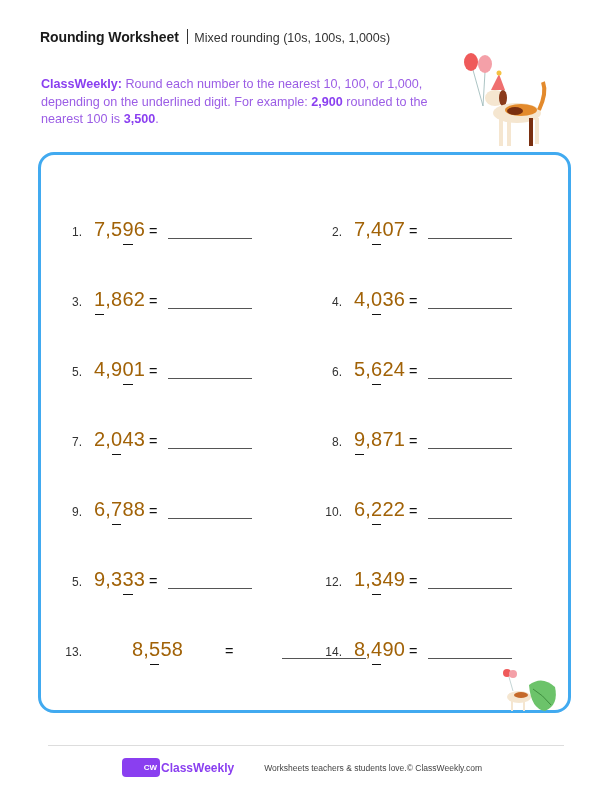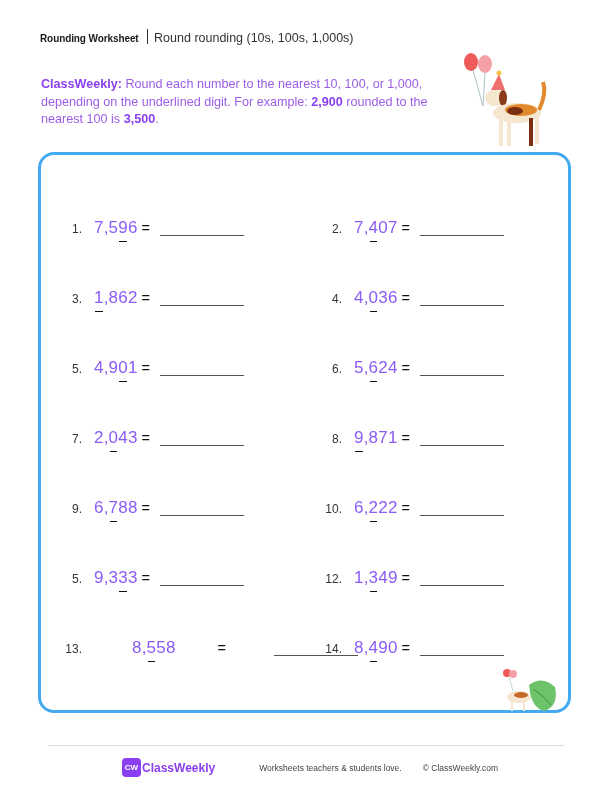--- a/index.html
+++ b/index.html
@@ -5,7 +5,7 @@
   html, body { margin: 0; padding: 0; background: #ffffff; }
   body { width: 612px; height: 792px; position: relative; overflow: hidden; font-family: "Liberation Sans", "DejaVu Sans", sans-serif; color: #222; }
   .header { position: absolute; left: 40px; top: 27px; display: flex; align-items: baseline; white-space: nowrap; }
-  .title { font-size: 10px; font-weight: bold; color: #1a1a1a; letter-spacing: -0.1px; }
+  .title { font-size: 14px; font-weight: bold; color: #1a1a1a; letter-spacing: -0.1px; }
   .sep { display: inline-block; width: 1.5px; height: 15px; background: #333; margin: 0 6px 0 8px; position: relative; top: 2px; }
   .subtitle { font-size: 12.5px; color: #333; }
   .instructions { position: absolute; left: 41px; top: 76px; width: 405px; font-size: 12.6px; line-height: 17.5px; color: #9b5de5; }

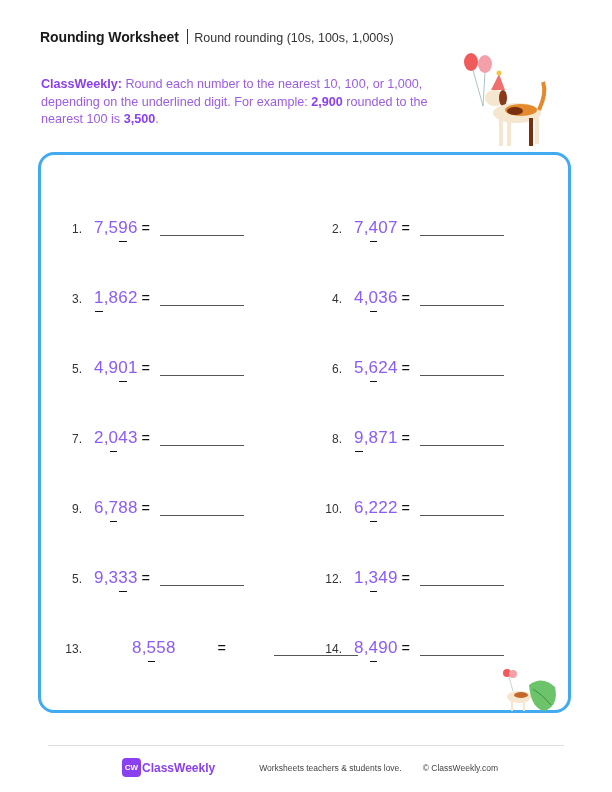--- a/index.html
+++ b/index.html
@@ -33,7 +33,7 @@
 <div class="header">
   <span class="title">Rounding Worksheet</span>
   <span class="sep"></span>
-  <span class="subtitle">Round rounding (10s, 100s, 1,000s)</span>
+  <span class="subtitle">Mixed rounding (10s, 100s, 1,000s)</span>
 </div>
 
 <div class="instructions"><b>ClassWeekly:</b><span> Round each number to the nearest 10, 100, or 1,000, depending on the underlined digit. For example: </span><b>2,900</b><span> rounded to the nearest 100 is </span><b>3,500</b><span>.</span></div>

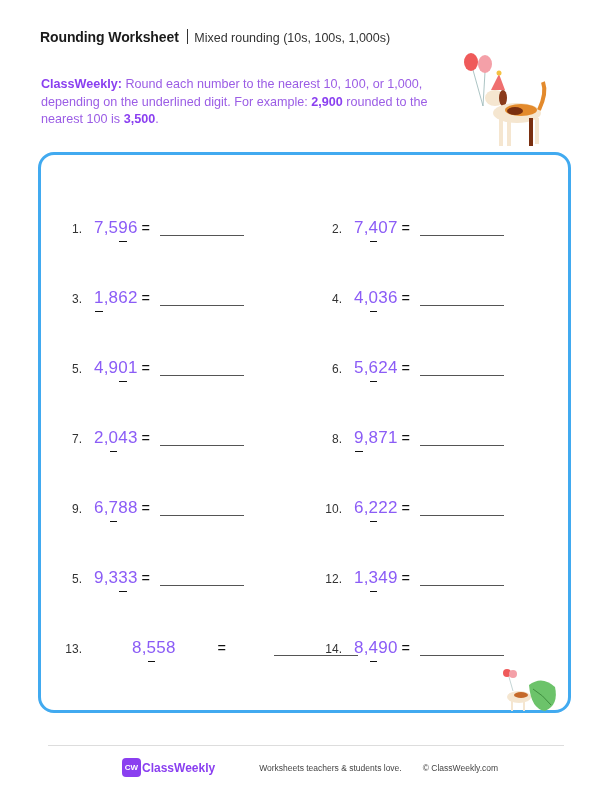--- a/index.html
+++ b/index.html
@@ -13,7 +13,7 @@
   .frame { position: absolute; left: 38px; top: 152px; width: 533px; height: 561px; border: 3px solid #41aaf0; border-radius: 16px; box-sizing: border-box; }
   .problem { position: absolute; display: flex; align-items: baseline; white-space: nowrap; }
   .pnum { font-size: 12px; color: #333; width: 30px; text-align: right; margin-right: 12px; }
-  .pval { font-size: 17px; color: #8b5cf6; letter-spacing: 0.2px; }
+  .pval { font-size: 20px; color: #a16207; letter-spacing: 0.2px; }
   .pval .d { position: relative; display: inline-block; }
   .pval .d.u::after { content: ""; position: absolute; left: 1px; right: 1px; bottom: -4px; height: 1.5px; background: #111; }
   .eq { font-size: 14.5px; margin-left: 4px; color: #111; }

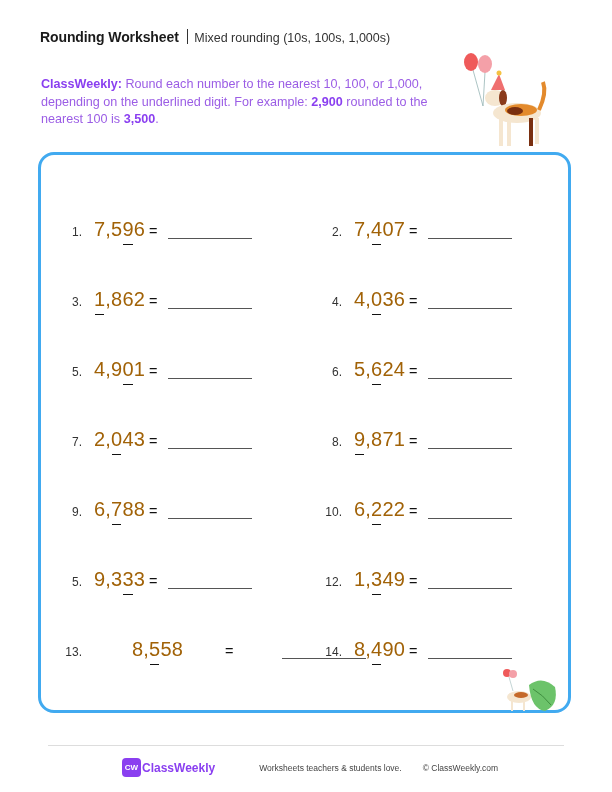--- a/index.html
+++ b/index.html
@@ -20,7 +20,7 @@
   .blank { display: inline-block; width: 84px; border-bottom: 1.5px solid #555; margin-left: 10px; height: 1px; position: relative; top: 3px; }
   .footer-line { position: absolute; left: 48px; top: 745px; width: 516px; height: 1px; background: #ddd; }
   .footer { position: absolute; left: 122px; top: 758px; display: flex; align-items: center; white-space: nowrap; }
-  .logo-box { width: 19px; height: 19px; border-radius: 4px; background: #8a3ff0; color: #fff; font-size: 8px; font-weight: bold; display: flex; align-items: center; justify-content: center; }
+  .logo-box { width: 19px; height: 19px; border-radius: 4px; background: #8a3ff0; color: #fff; font-size: 8px; font-weight: bold; display: flex; align-items: center; justify-content: center; padding-left: 19px; }
   .brand { font-size: 12px; font-weight: bold; color: #8a3ff0; margin-left: 1px; }
   .tagline { font-size: 8.5px; color: #444; margin-left: 44px; }
   .copy { font-size: 8.5px; color: #444; margin-left: 21px; text-align: right; }

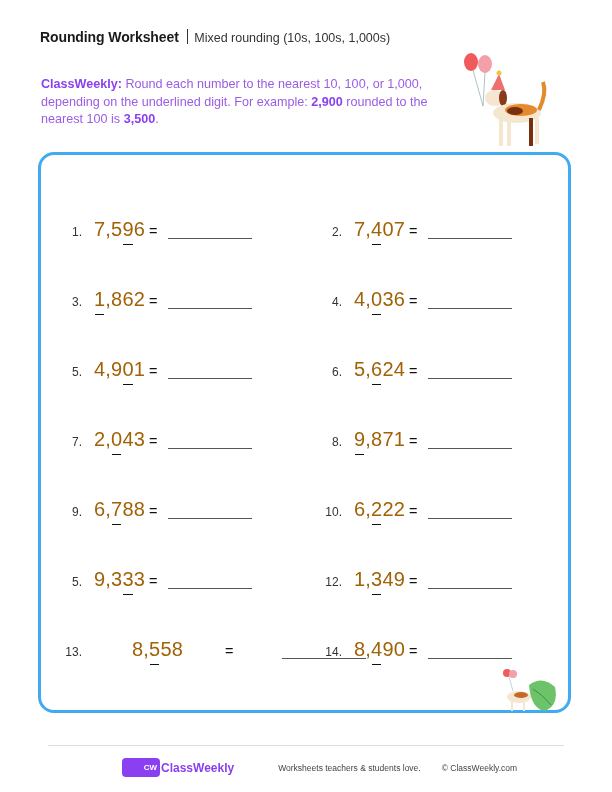--- a/index.html
+++ b/index.html
@@ -22,7 +22,7 @@
   .footer { position: absolute; left: 122px; top: 758px; display: flex; align-items: center; white-space: nowrap; }
   .logo-box { width: 19px; height: 19px; border-radius: 4px; background: #8a3ff0; color: #fff; font-size: 8px; font-weight: bold; display: flex; align-items: center; justify-content: center; padding-left: 19px; }
   .brand { font-size: 12px; font-weight: bold; color: #8a3ff0; margin-left: 1px; }
-  .tagline { font-size: 8.5px; color: #444; margin-left: 44px; }
+  .tagline { font-size: 8.5px; color: #444; margin-left: 30px; }
   .copy { font-size: 8.5px; color: #444; margin-left: 21px; text-align: right; }
   .dog-top { position: absolute; left: 455px; top: 48px; width: 100px; height: 105px; }
   .dog-small { position: absolute; left: 497px; top: 665px; width: 65px; height: 50px; }

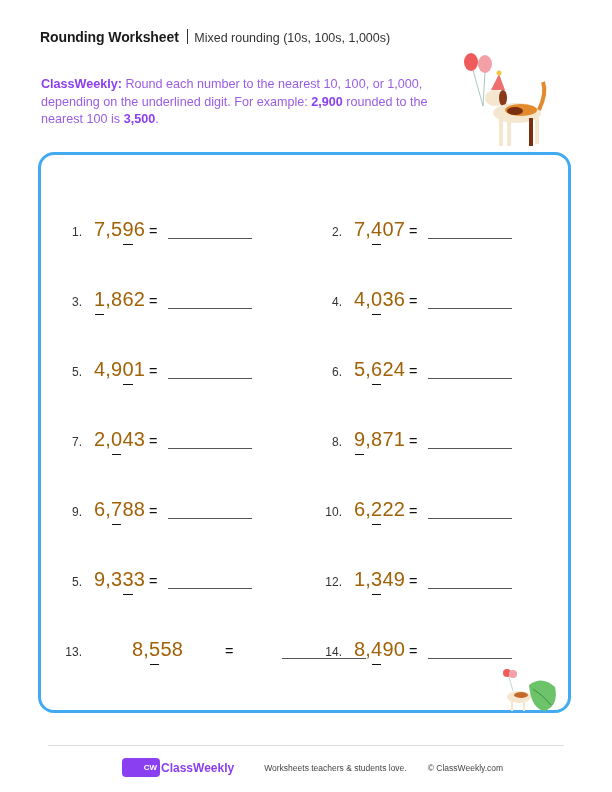--- a/index.html
+++ b/index.html
@@ -23,7 +23,7 @@
   .logo-box { width: 19px; height: 19px; border-radius: 4px; background: #8a3ff0; color: #fff; font-size: 8px; font-weight: bold; display: flex; align-items: center; justify-content: center; padding-left: 19px; }
   .brand { font-size: 12px; font-weight: bold; color: #8a3ff0; margin-left: 1px; }
   .tagline { font-size: 8.5px; color: #444; margin-left: 30px; }
-  .copy { font-size: 8.5px; color: #444; margin-left: 21px; text-align: right; }
+  .copy { font-size: 8.5px; color: #444; margin-left: 0; text-align: right; }
   .dog-top { position: absolute; left: 455px; top: 48px; width: 100px; height: 105px; }
   .dog-small { position: absolute; left: 497px; top: 665px; width: 65px; height: 50px; }
 </style>

